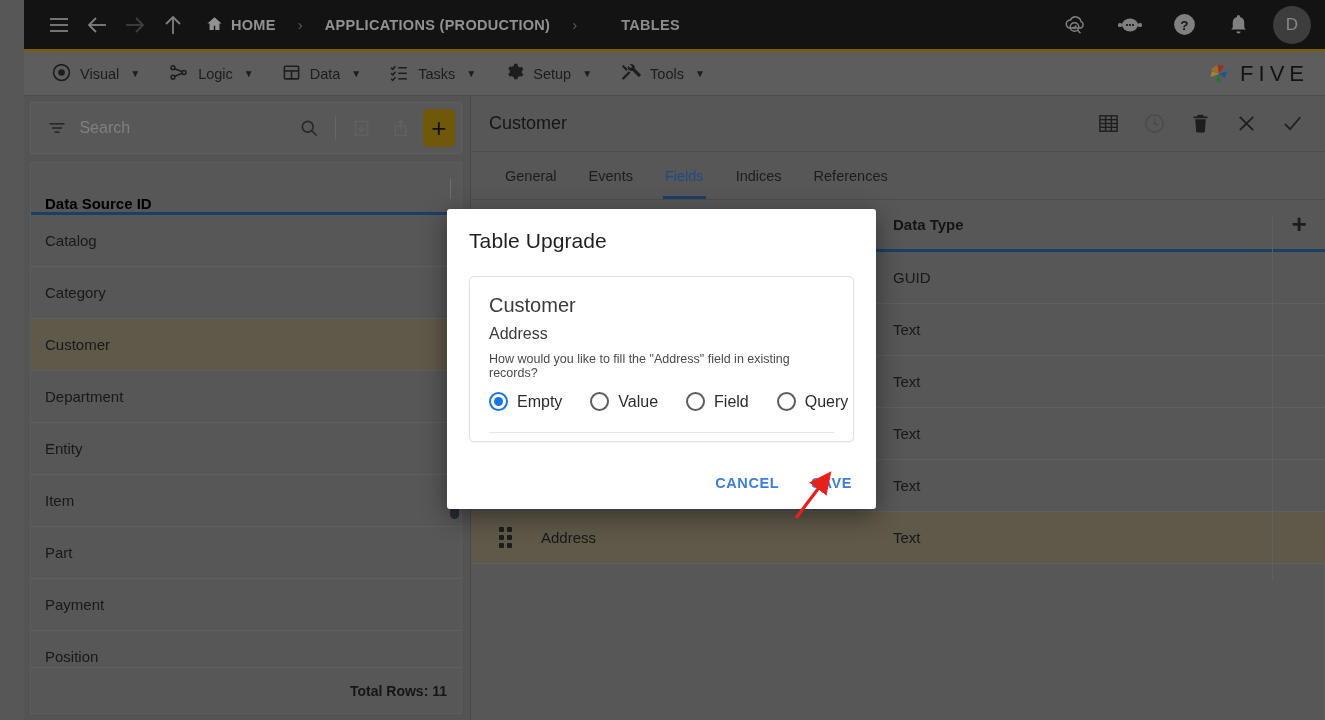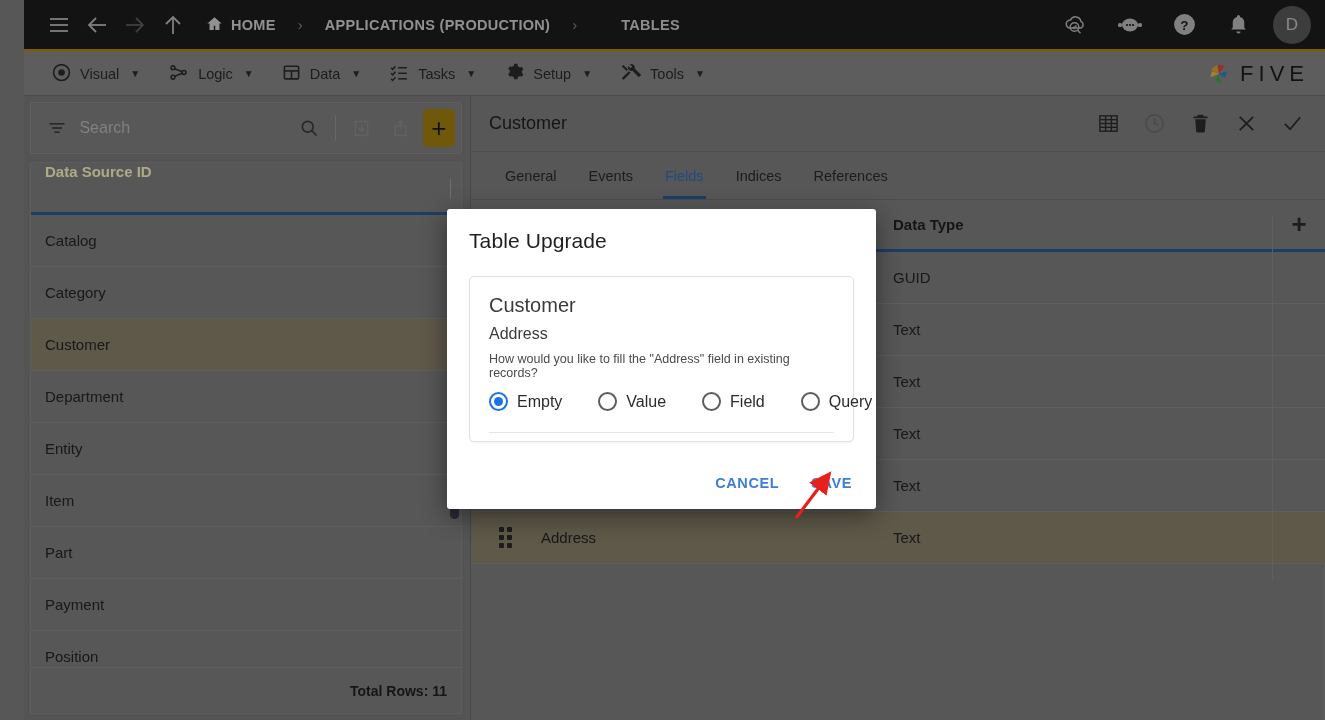--- a/index.html
+++ b/index.html
@@ -105,8 +105,8 @@
     min-height: 0; position: relative;
   }
   .grid-head {
-    height: 52px; display: flex; align-items: flex-start;
-    padding: 0 14px; font-weight: bold; font-size: 15px; color: #fef9c3;
+    height: 52px; display: flex; align-items: flex-end;
+    padding: 0 14px; font-weight: bold; font-size: 15px; color: #000000;
     border-bottom: 3px solid #2c5c96; position: relative;
   }
   .grid-head .col-resize {

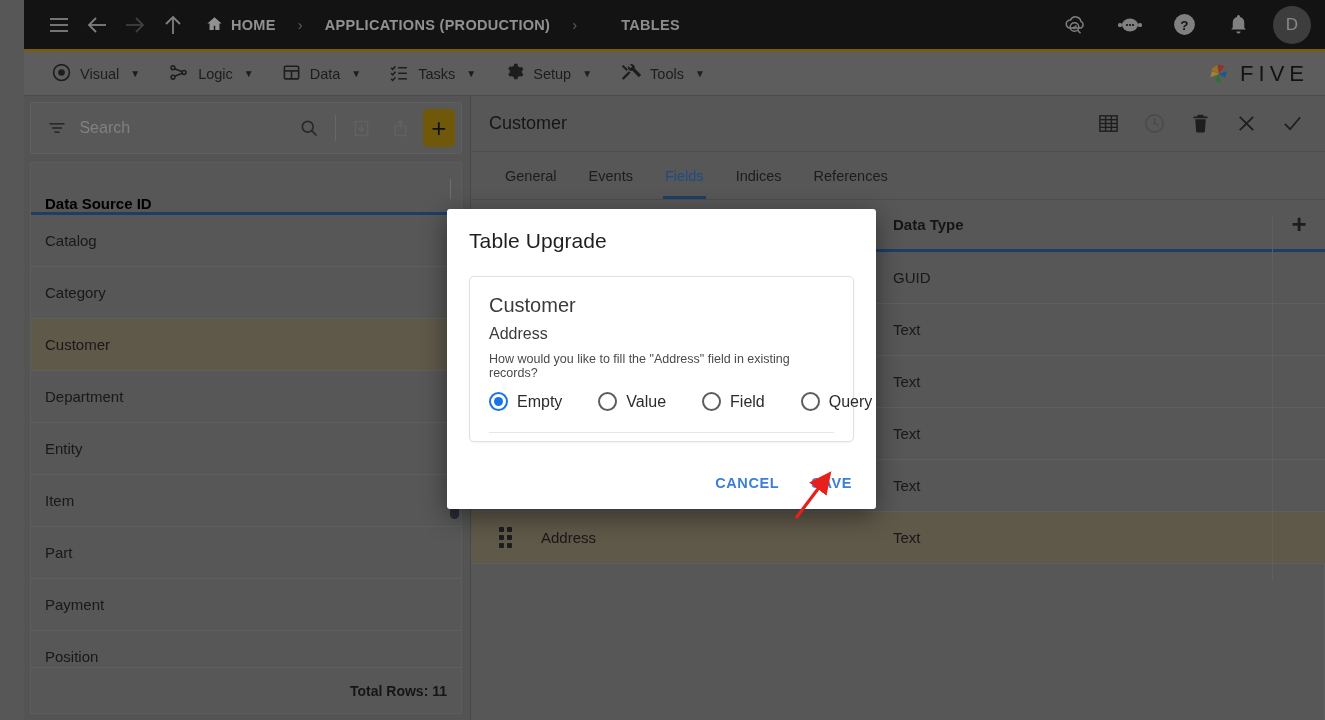--- a/index.html
+++ b/index.html
@@ -196,7 +196,7 @@
   .panel-h1 { font-size: 20px; color: #3b3b3b; }
   .panel-h2 { font-size: 16px; color: #3b3b3b; margin-top: 8px; }
   .panel-q { font-size: 12.5px; color: #4a4a4a; margin-top: 9px; }
-  .radios { display: flex; align-items: center; margin-top: 12px; gap: 12px; }
+  .radios { display: flex; align-items: center; margin-top: 12px; gap: 4px; }
   .radio { display: flex; align-items: center; gap: 9px; margin-right: 24px; }
   .rdot {
     width: 19px; height: 19px; border-radius: 50%;

